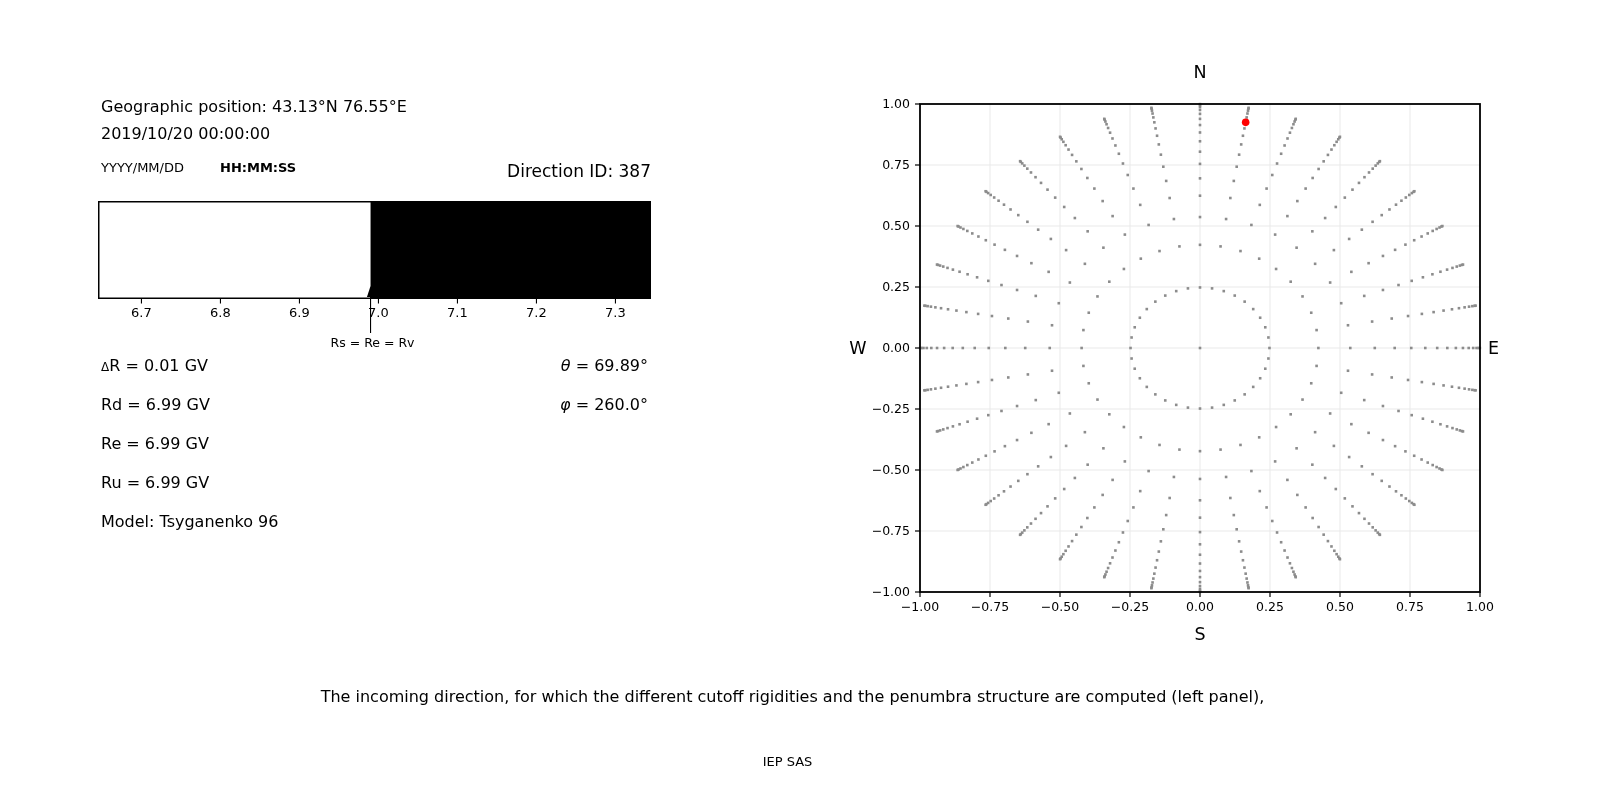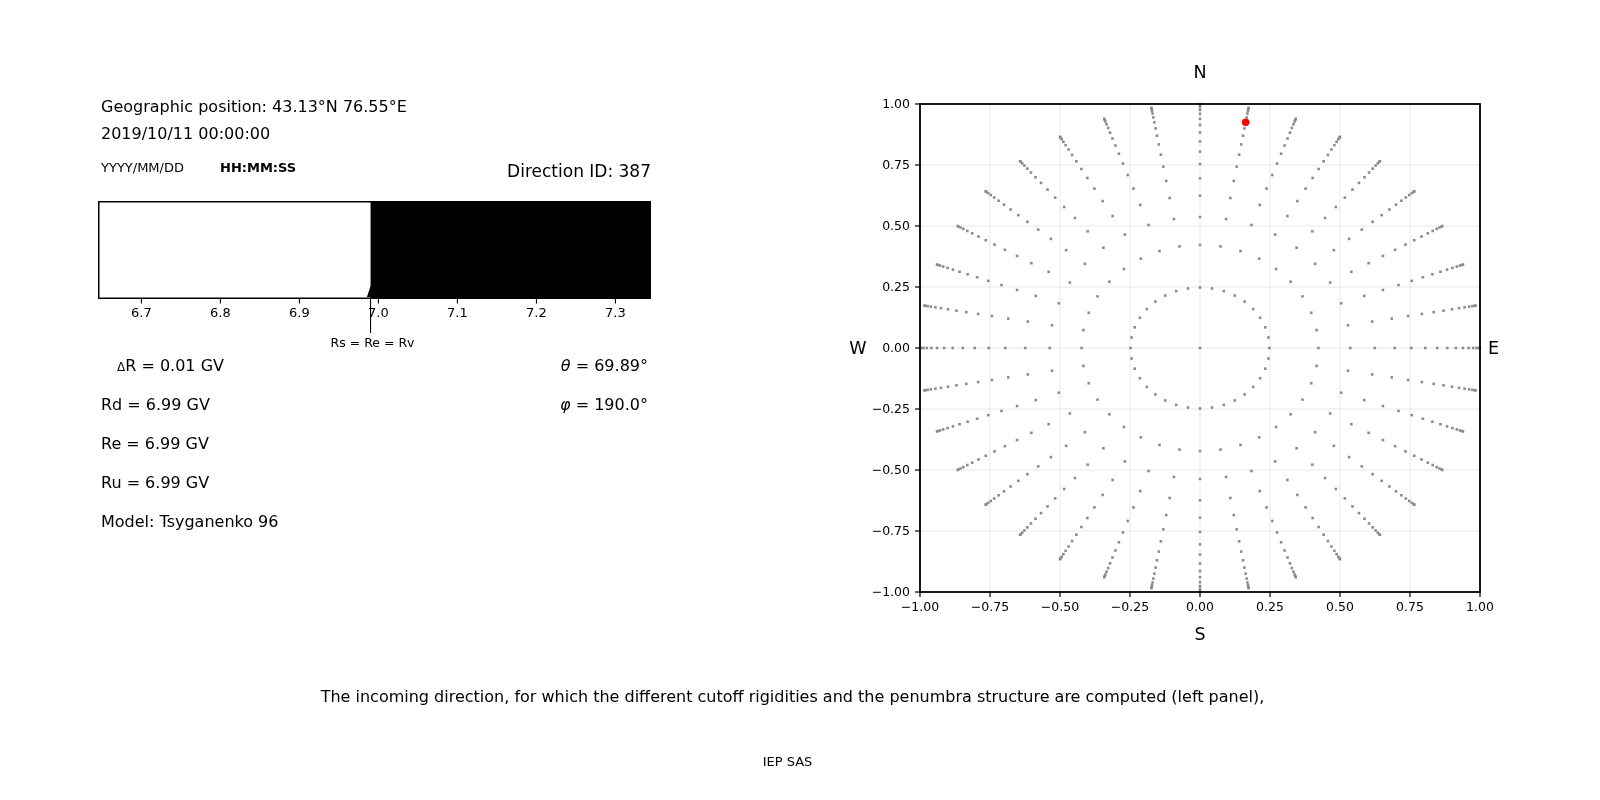--- a/index.html
+++ b/index.html
@@ -21,7 +21,7 @@
 <div id="canvas">
 
   <div class="t md" style="left:101px;top:85px;margin-top:13px;">Geographic position: 43.13°N 76.55°E</div>
-  <div class="t md" style="left:101px;top:125px;">2019/10/11 00:00:00</div>
+  <div class="t md" style="left:101px;top:125px;">2019/10/20 00:00:00</div>
   <div class="t sm" style="left:101px;top:161px;">YYYY/MM/DD</div>
   <div class="t sm" style="left:220px;top:161px;font-weight:bold;">HH:MM:SS</div>
   <div class="t lg ra" style="left:350px;top:162px;width:301px;">Direction ID: 387</div>

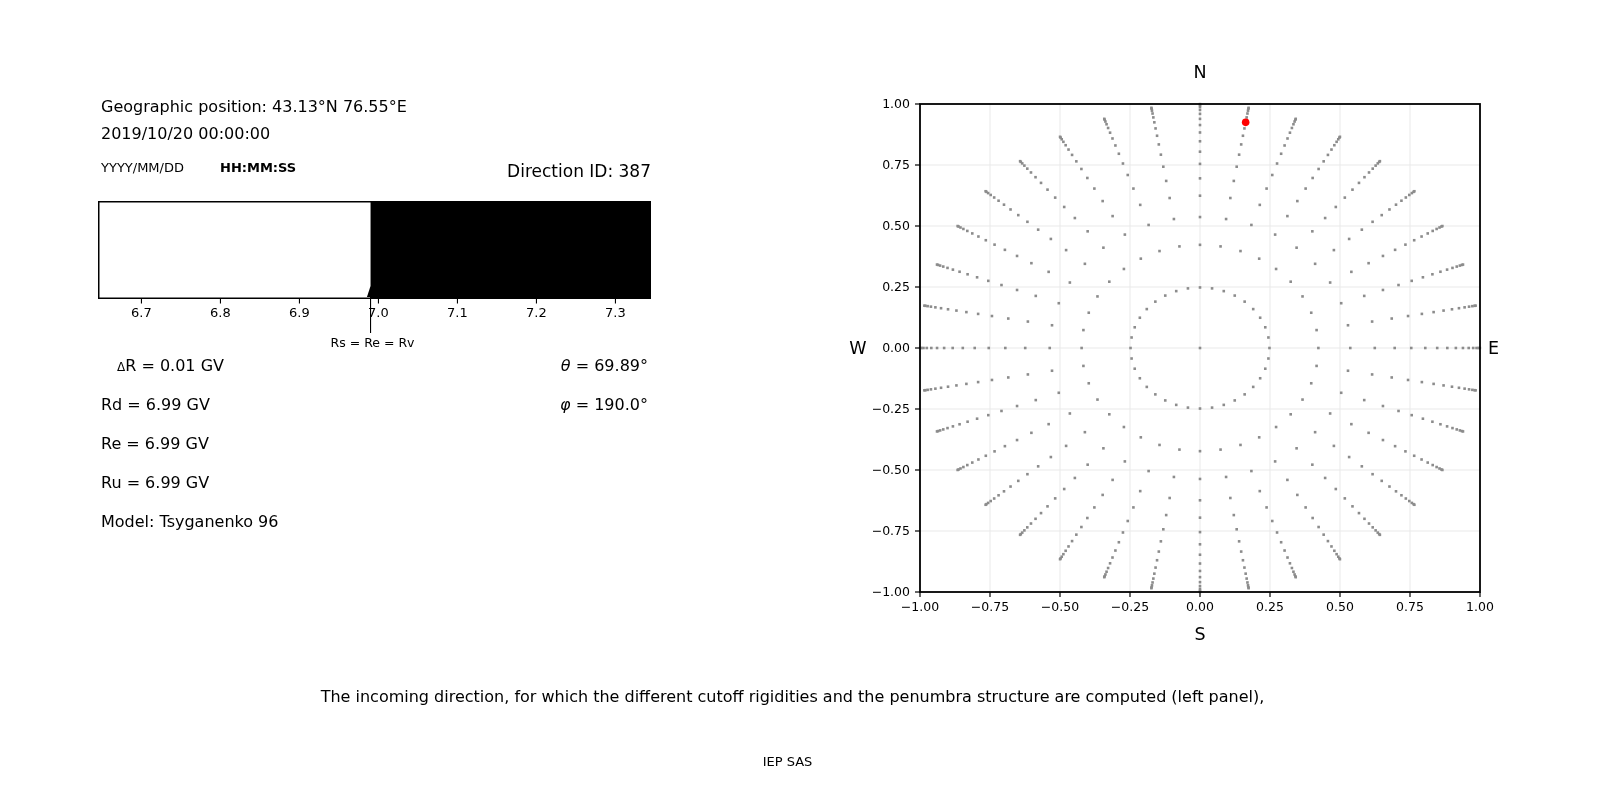--- a/index.html
+++ b/index.html
@@ -53,7 +53,7 @@
       </g>
     </svg>
 
-  <div class="t md" style="left:101px;top:357px;margin-left:16px;"><span class="dsym">Δ</span><span>R = 0.01 GV</span></div>
+  <div class="t md" style="left:101px;top:357px;"><span class="dsym">Δ</span><span>R = 0.01 GV</span></div>
   <div class="t md" style="left:101px;top:396px;">Rd = 6.99 GV</div>
   <div class="t md" style="left:101px;top:435px;">Re = 6.99 GV</div>
   <div class="t md" style="left:101px;top:474px;">Ru = 6.99 GV</div>

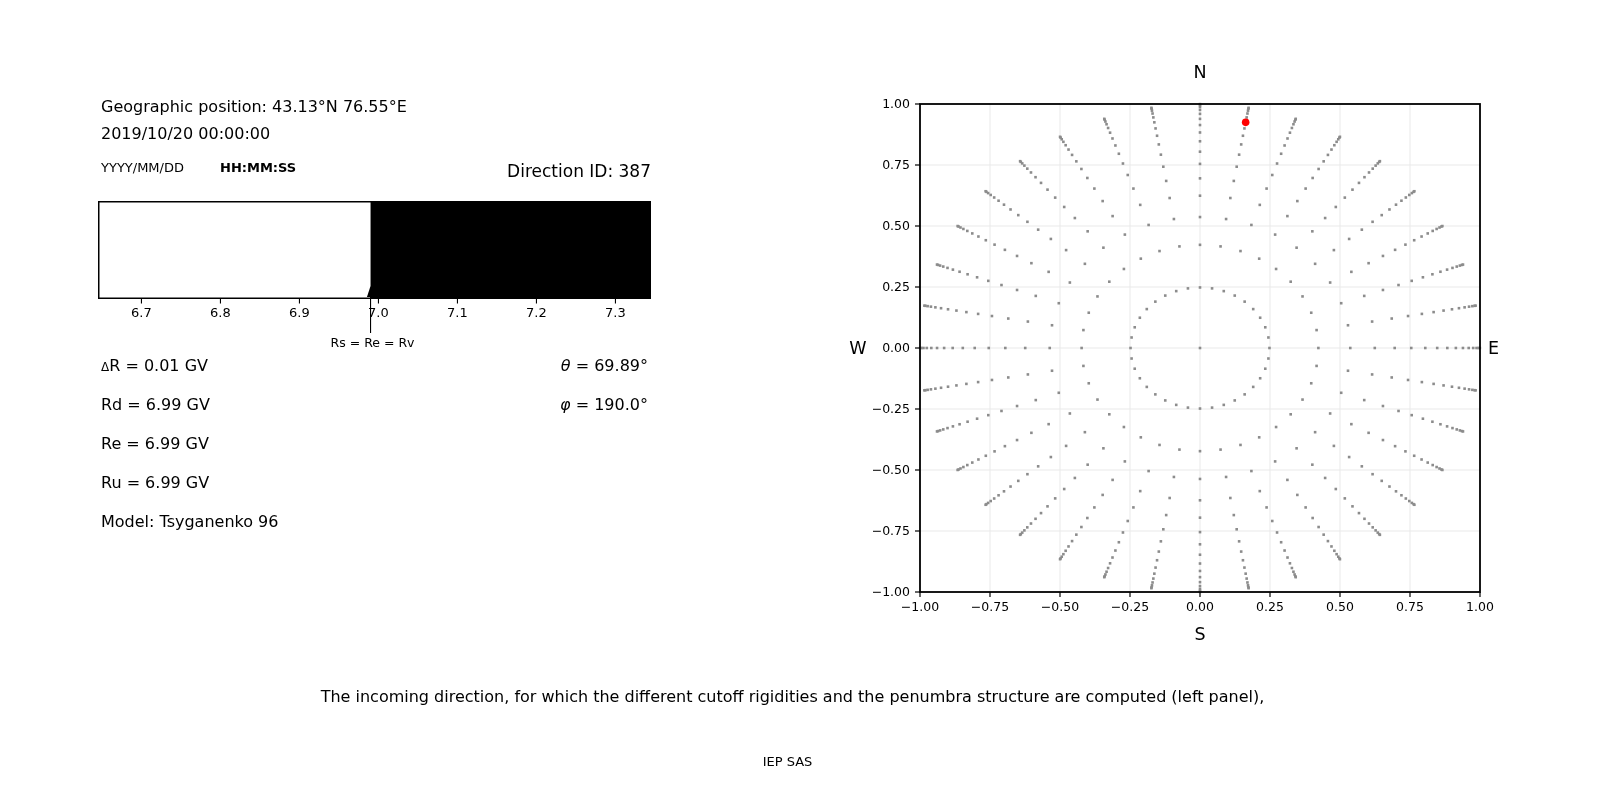--- a/index.html
+++ b/index.html
@@ -60,7 +60,7 @@
   <div class="t md" style="left:101px;top:513px;">Model: Tsyganenko 96</div>
 
   <div class="t md ra" style="left:400px;top:357px;width:248px;"><i>θ</i><span> = 69.89°</span></div>
-  <div class="t md ra" style="left:400px;top:396px;width:248px;"><i>φ</i><span> = 190.0°</span></div>
+  <div class="t md ra" style="left:400px;top:396px;width:248px;"><i>φ</i><span> = 260.0°</span></div>
 
   <svg id="dirmap-svg" style="left:920px;top:104px;" width="560" height="488" viewBox="0 0 560 488">
       <g>

